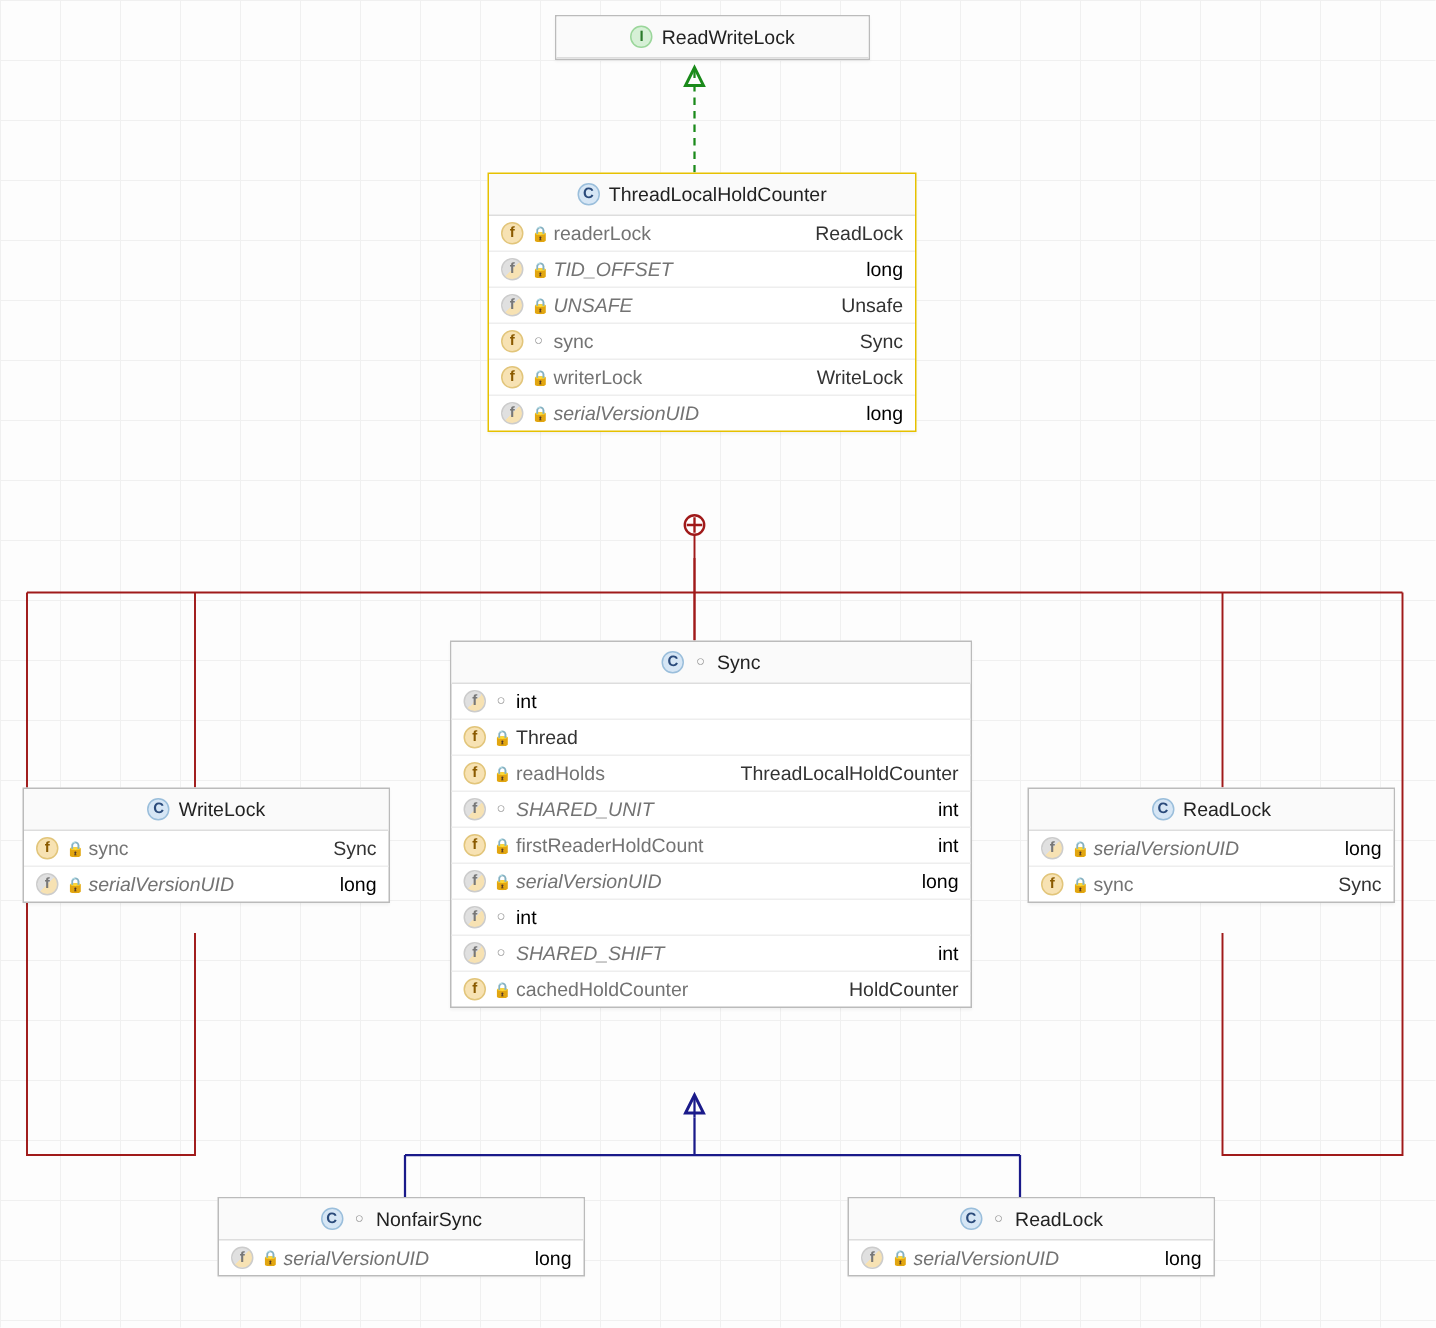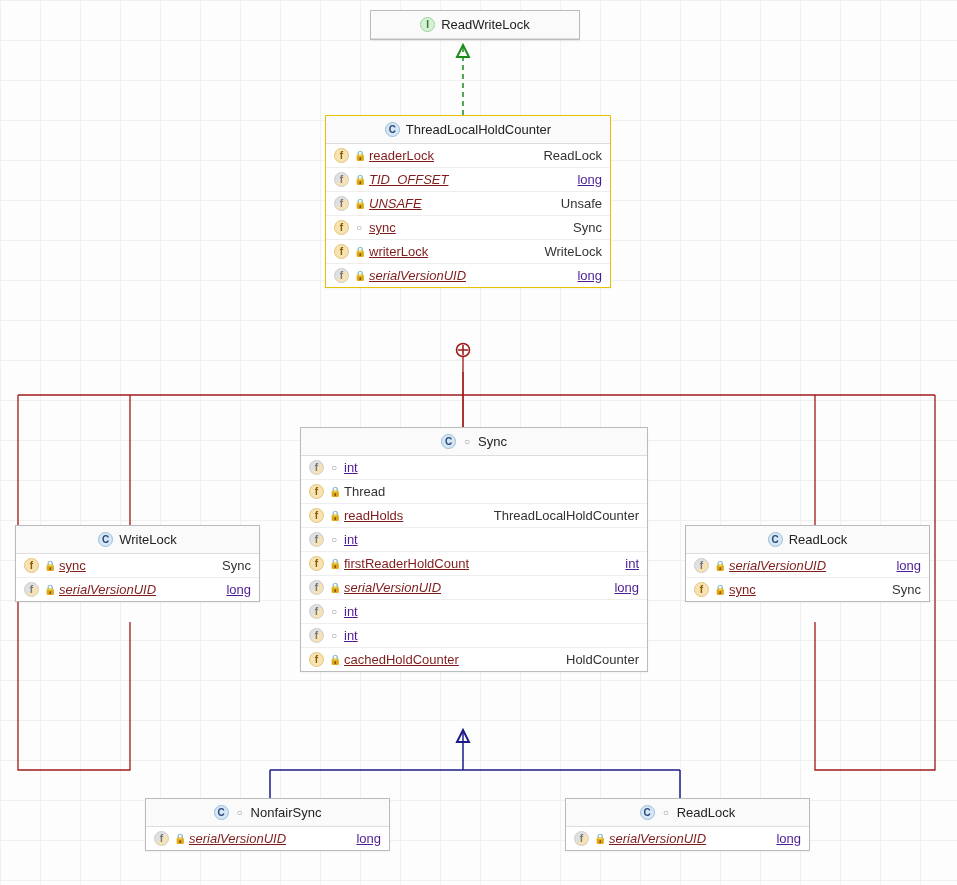--- a/index.html
+++ b/index.html
@@ -43,7 +43,7 @@
     gap: 5px;
   }
   .uml-row:last-child { border-bottom: none; }
-  .field-name { color: #7f1d1d; flex: 1 1 auto; text-decoration: underline; }
+  .field-name { color: #737373; flex: 1 1 auto; }
   .field-name.italic { font-style: italic; }
   .field-type { color: #333; white-space: nowrap; }
   .field-type.blue { color: #4c1d95; text-decoration: underline; }

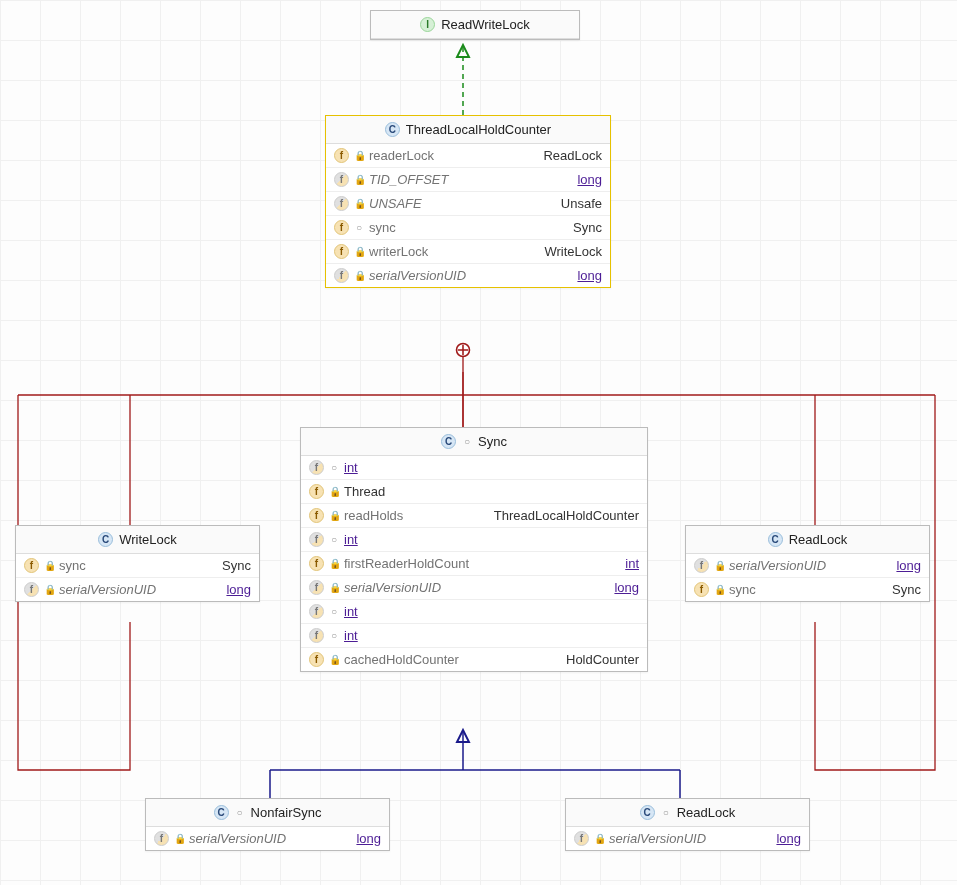--- a/index.html
+++ b/index.html
@@ -46,7 +46,7 @@
   .field-name { color: #737373; flex: 1 1 auto; }
   .field-name.italic { font-style: italic; }
   .field-type { color: #333; white-space: nowrap; }
-  .field-type.blue { color: #4c1d95; text-decoration: underline; }
+  .field-type.blue { color: #000000; }
   .icon {
     width: 15px; height: 15px; border-radius: 50%;
     display: inline-flex; align-items: center; justify-content: center;

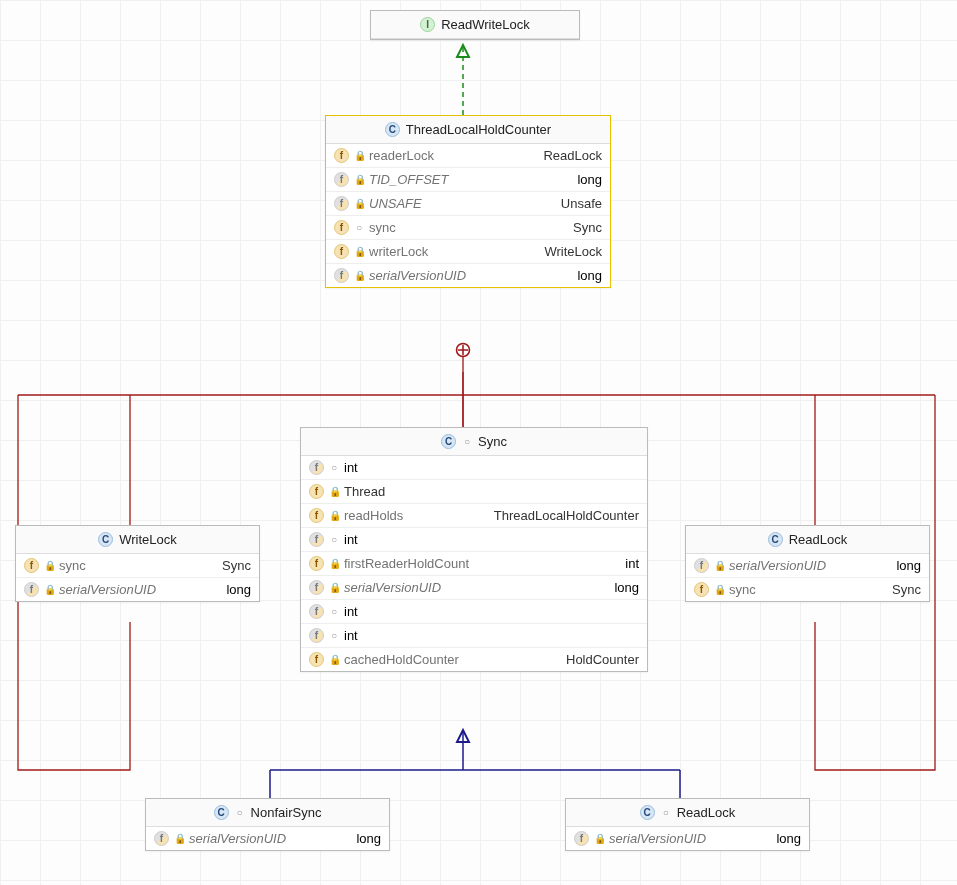--- a/index.html
+++ b/index.html
@@ -205,6 +205,7 @@
       <div class="uml-row">
         <span class="icon icon-field-static">f</span>
         <span class="vis package">○</span>
+        <span class="field-name italic">SHARED_UNIT</span>
         <span class="field-type blue">int</span>
       </div>
       <div class="uml-row">

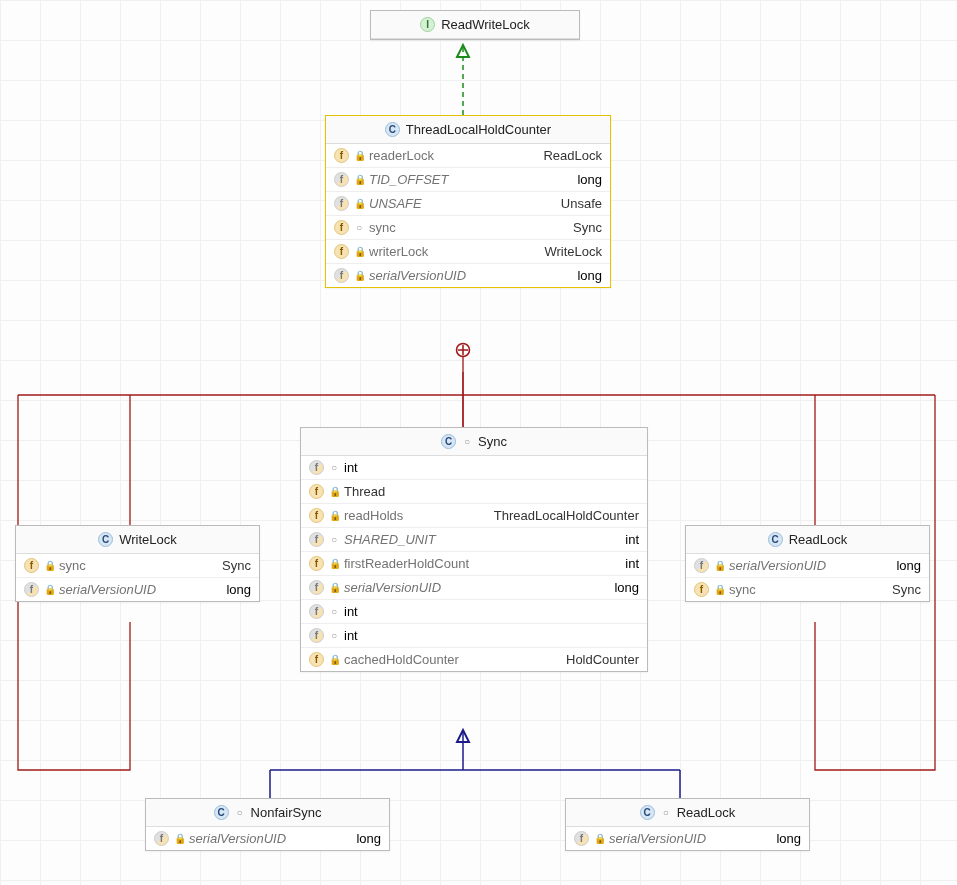--- a/index.html
+++ b/index.html
@@ -228,6 +228,7 @@
       <div class="uml-row">
         <span class="icon icon-field-static">f</span>
         <span class="vis package">○</span>
+        <span class="field-name italic">SHARED_SHIFT</span>
         <span class="field-type blue">int</span>
       </div>
       <div class="uml-row">

